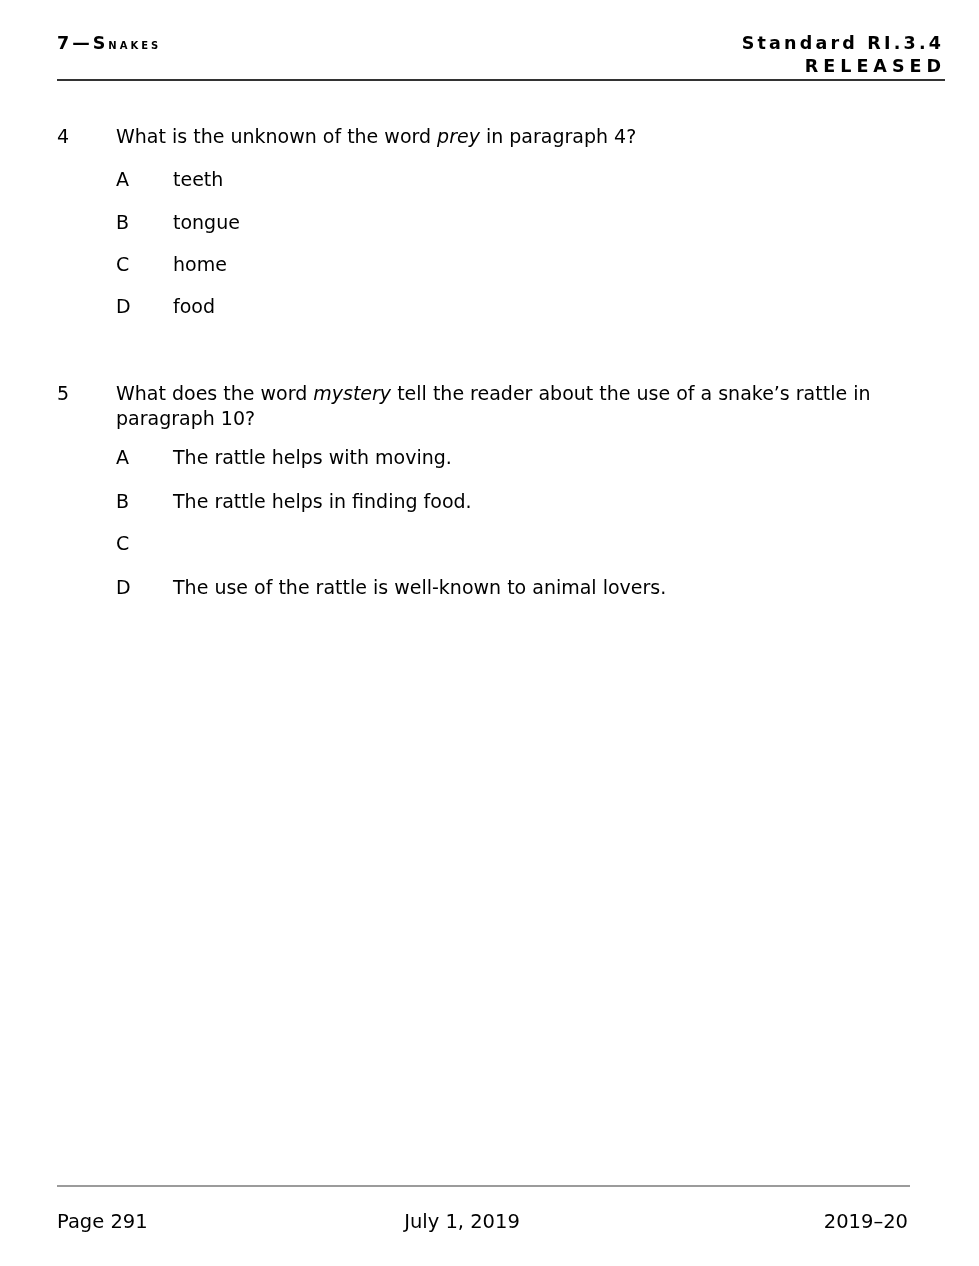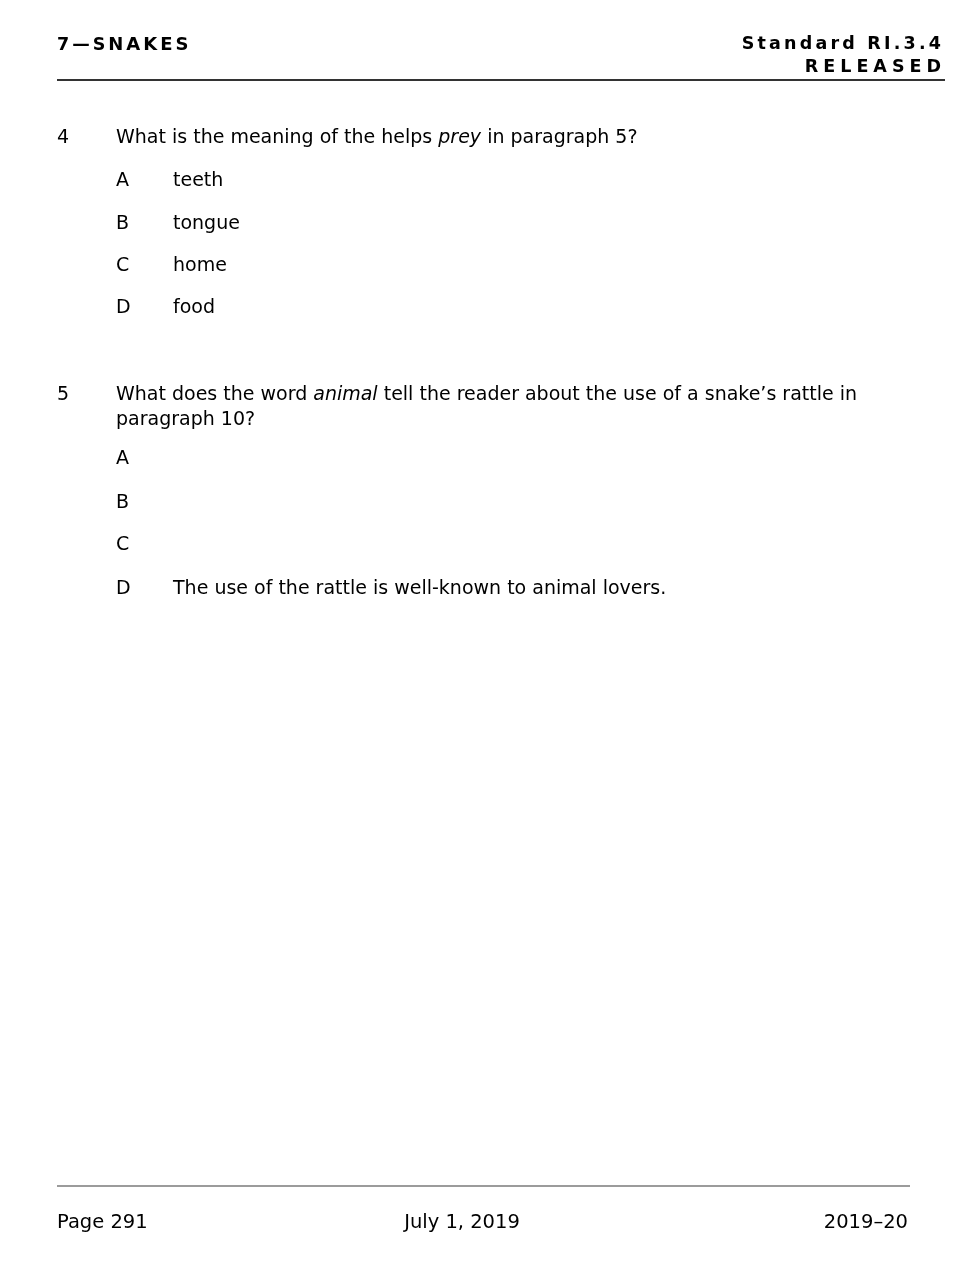--- a/index.html
+++ b/index.html
@@ -27,7 +27,7 @@
     white-space: nowrap;
   }
   .header-left .smallcaps {
-    font-size: 18px;
+    font-size: 10px;
     letter-spacing: 3px;
   }
   .header-right {

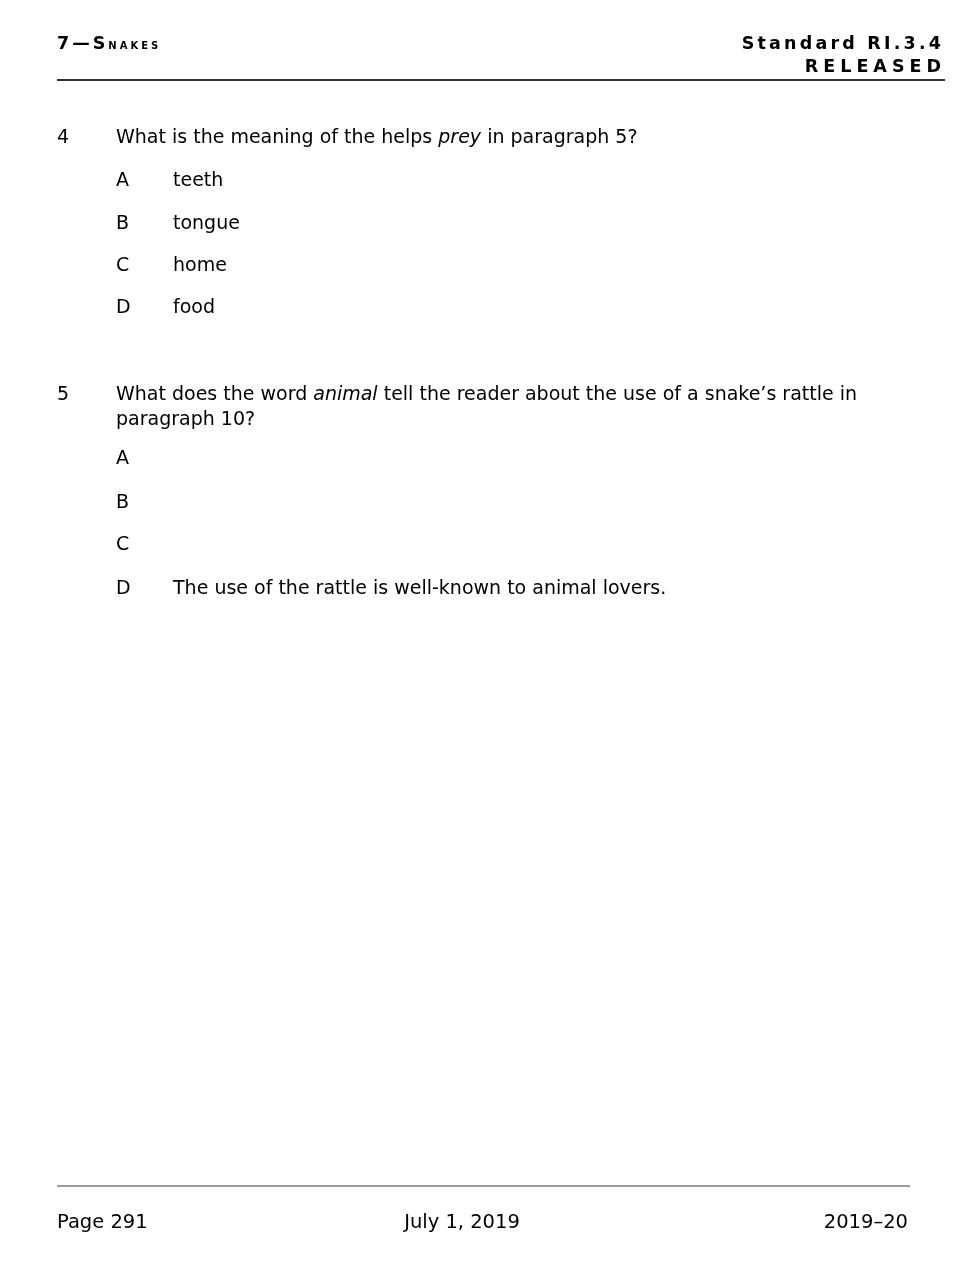--- a/index.html
+++ b/index.html
@@ -109,7 +109,7 @@
 
 <div id="q4" class="abs qrow">
   <span class="qnum">4</span>
-  <span class="qtext"><span>What is the meaning of the helps </span><span class="italic">prey</span><span> in paragraph 5?</span></span>
+  <span class="qtext"><span>What is the unknown of the word </span><span class="italic">prey</span><span> in paragraph 5?</span></span>
 </div>
 
 <div id="q4-opt-a" class="abs optrow">

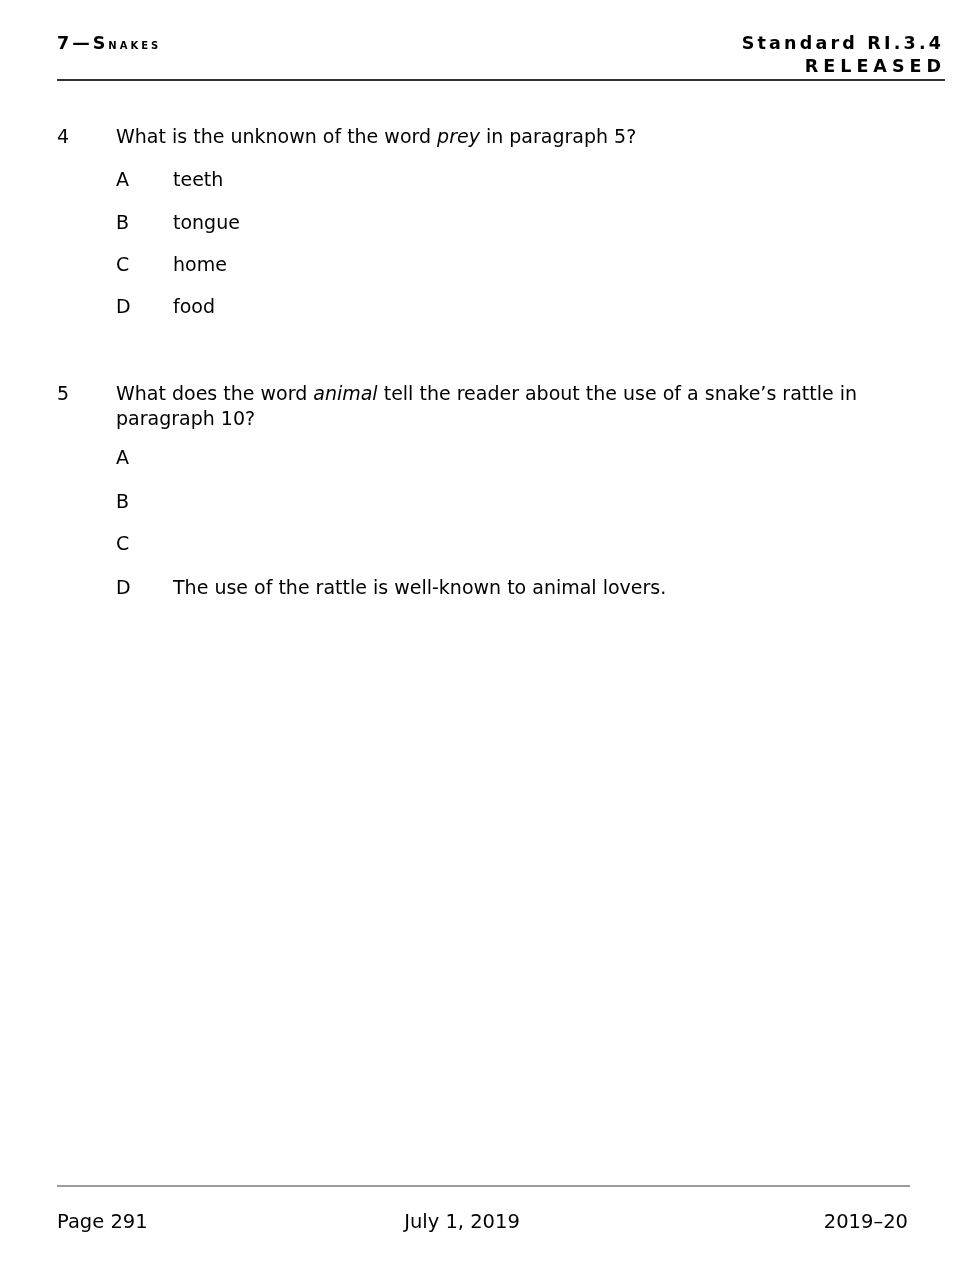--- a/index.html
+++ b/index.html
@@ -109,7 +109,7 @@
 
 <div id="q4" class="abs qrow">
   <span class="qnum">4</span>
-  <span class="qtext"><span>What is the unknown of the word </span><span class="italic">prey</span><span> in paragraph 5?</span></span>
+  <span class="qtext"><span>What is the unknown of the word </span><span class="italic">prey</span><span> in paragraph 4?</span></span>
 </div>
 
 <div id="q4-opt-a" class="abs optrow">

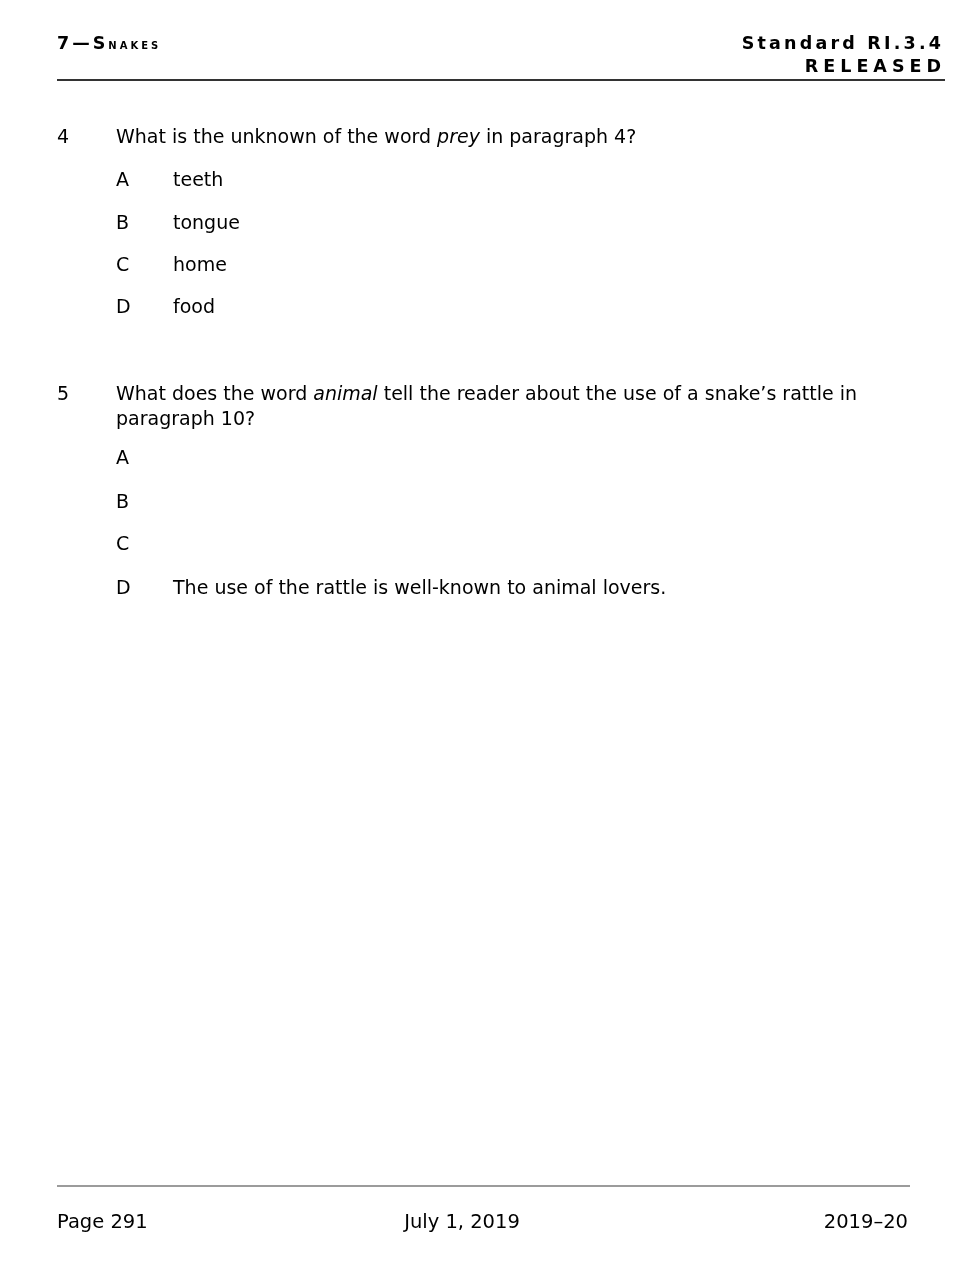--- a/index.html
+++ b/index.html
@@ -131,7 +131,7 @@
 
 <div id="q5" class="abs qrow">
   <span class="qnum">5</span>
-  <span class="qtext"><span>What does the word </span><span class="italic">animal</span><span> tell the reader about the use of a snake’s rattle in</span><br><span>paragraph 10?</span></span>
+  <span class="qtext"><span>What does the word </span><span class="italic">mystery</span><span> tell the reader about the use of a snake’s rattle in</span><br><span>paragraph 10?</span></span>
 </div>
 
 <div id="q5-opt-a" class="abs optrow">

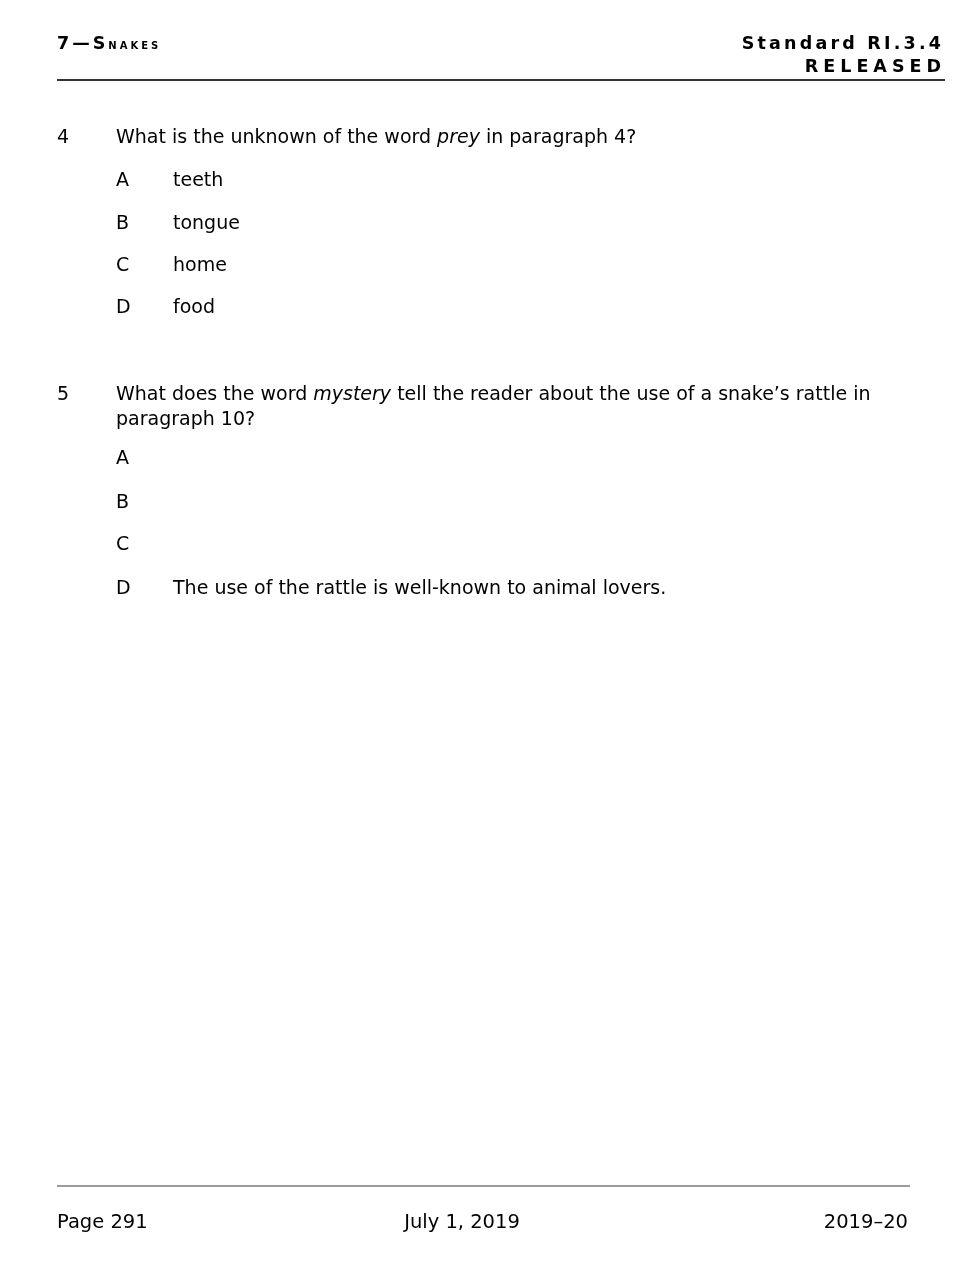--- a/index.html
+++ b/index.html
@@ -136,6 +136,7 @@
 
 <div id="q5-opt-a" class="abs optrow">
   <span class="optletter">A</span>
+  <span>The rattle helps with moving.</span>
 </div>
 <div id="q5-opt-b" class="abs optrow">
   <span class="optletter">B</span>

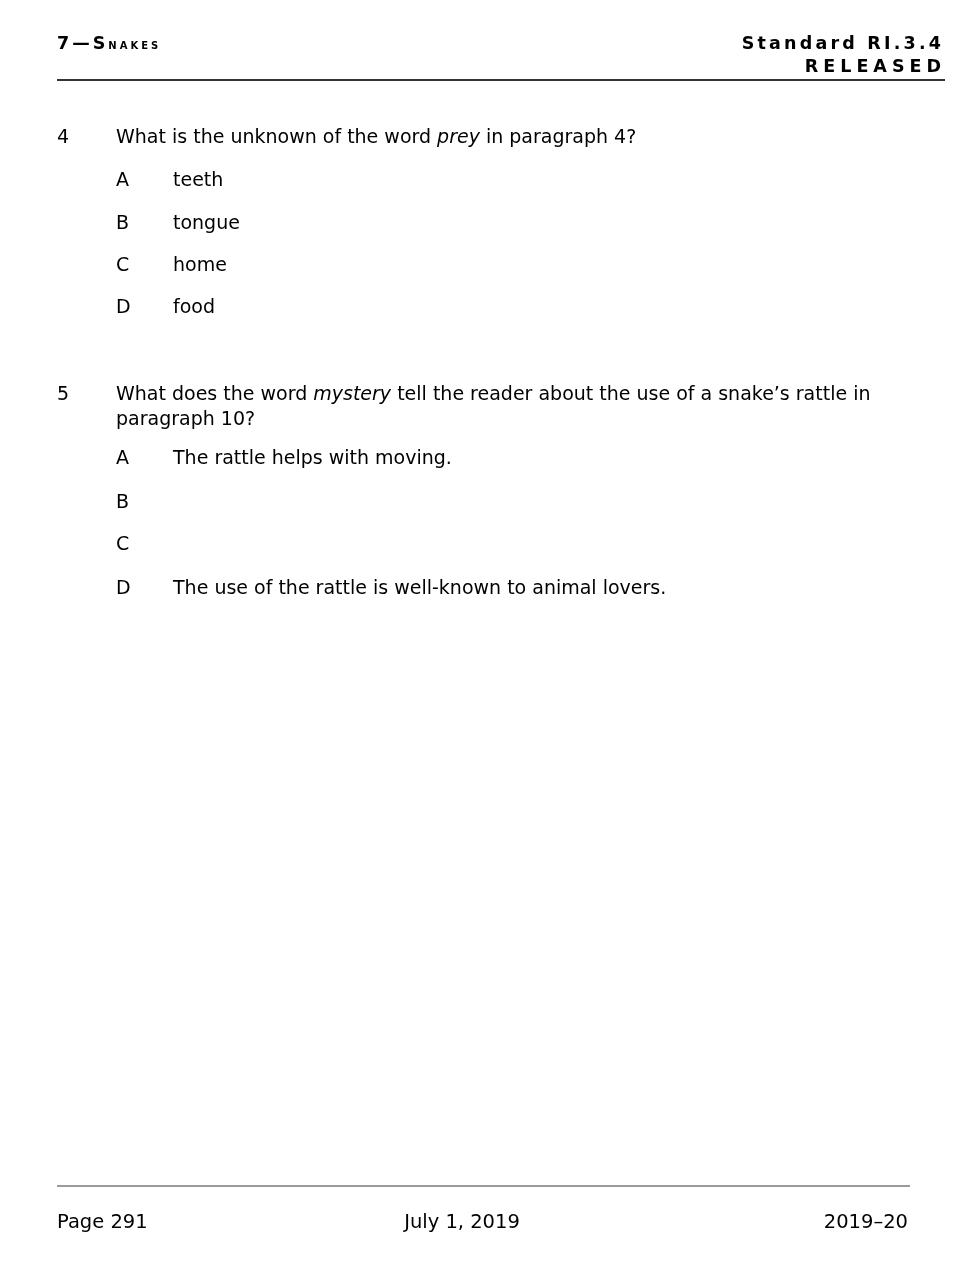--- a/index.html
+++ b/index.html
@@ -140,6 +140,7 @@
 </div>
 <div id="q5-opt-b" class="abs optrow">
   <span class="optletter">B</span>
+  <span>The rattle helps in finding food.</span>
 </div>
 <div id="q5-opt-c" class="abs optrow">
   <span class="optletter">C</span>

